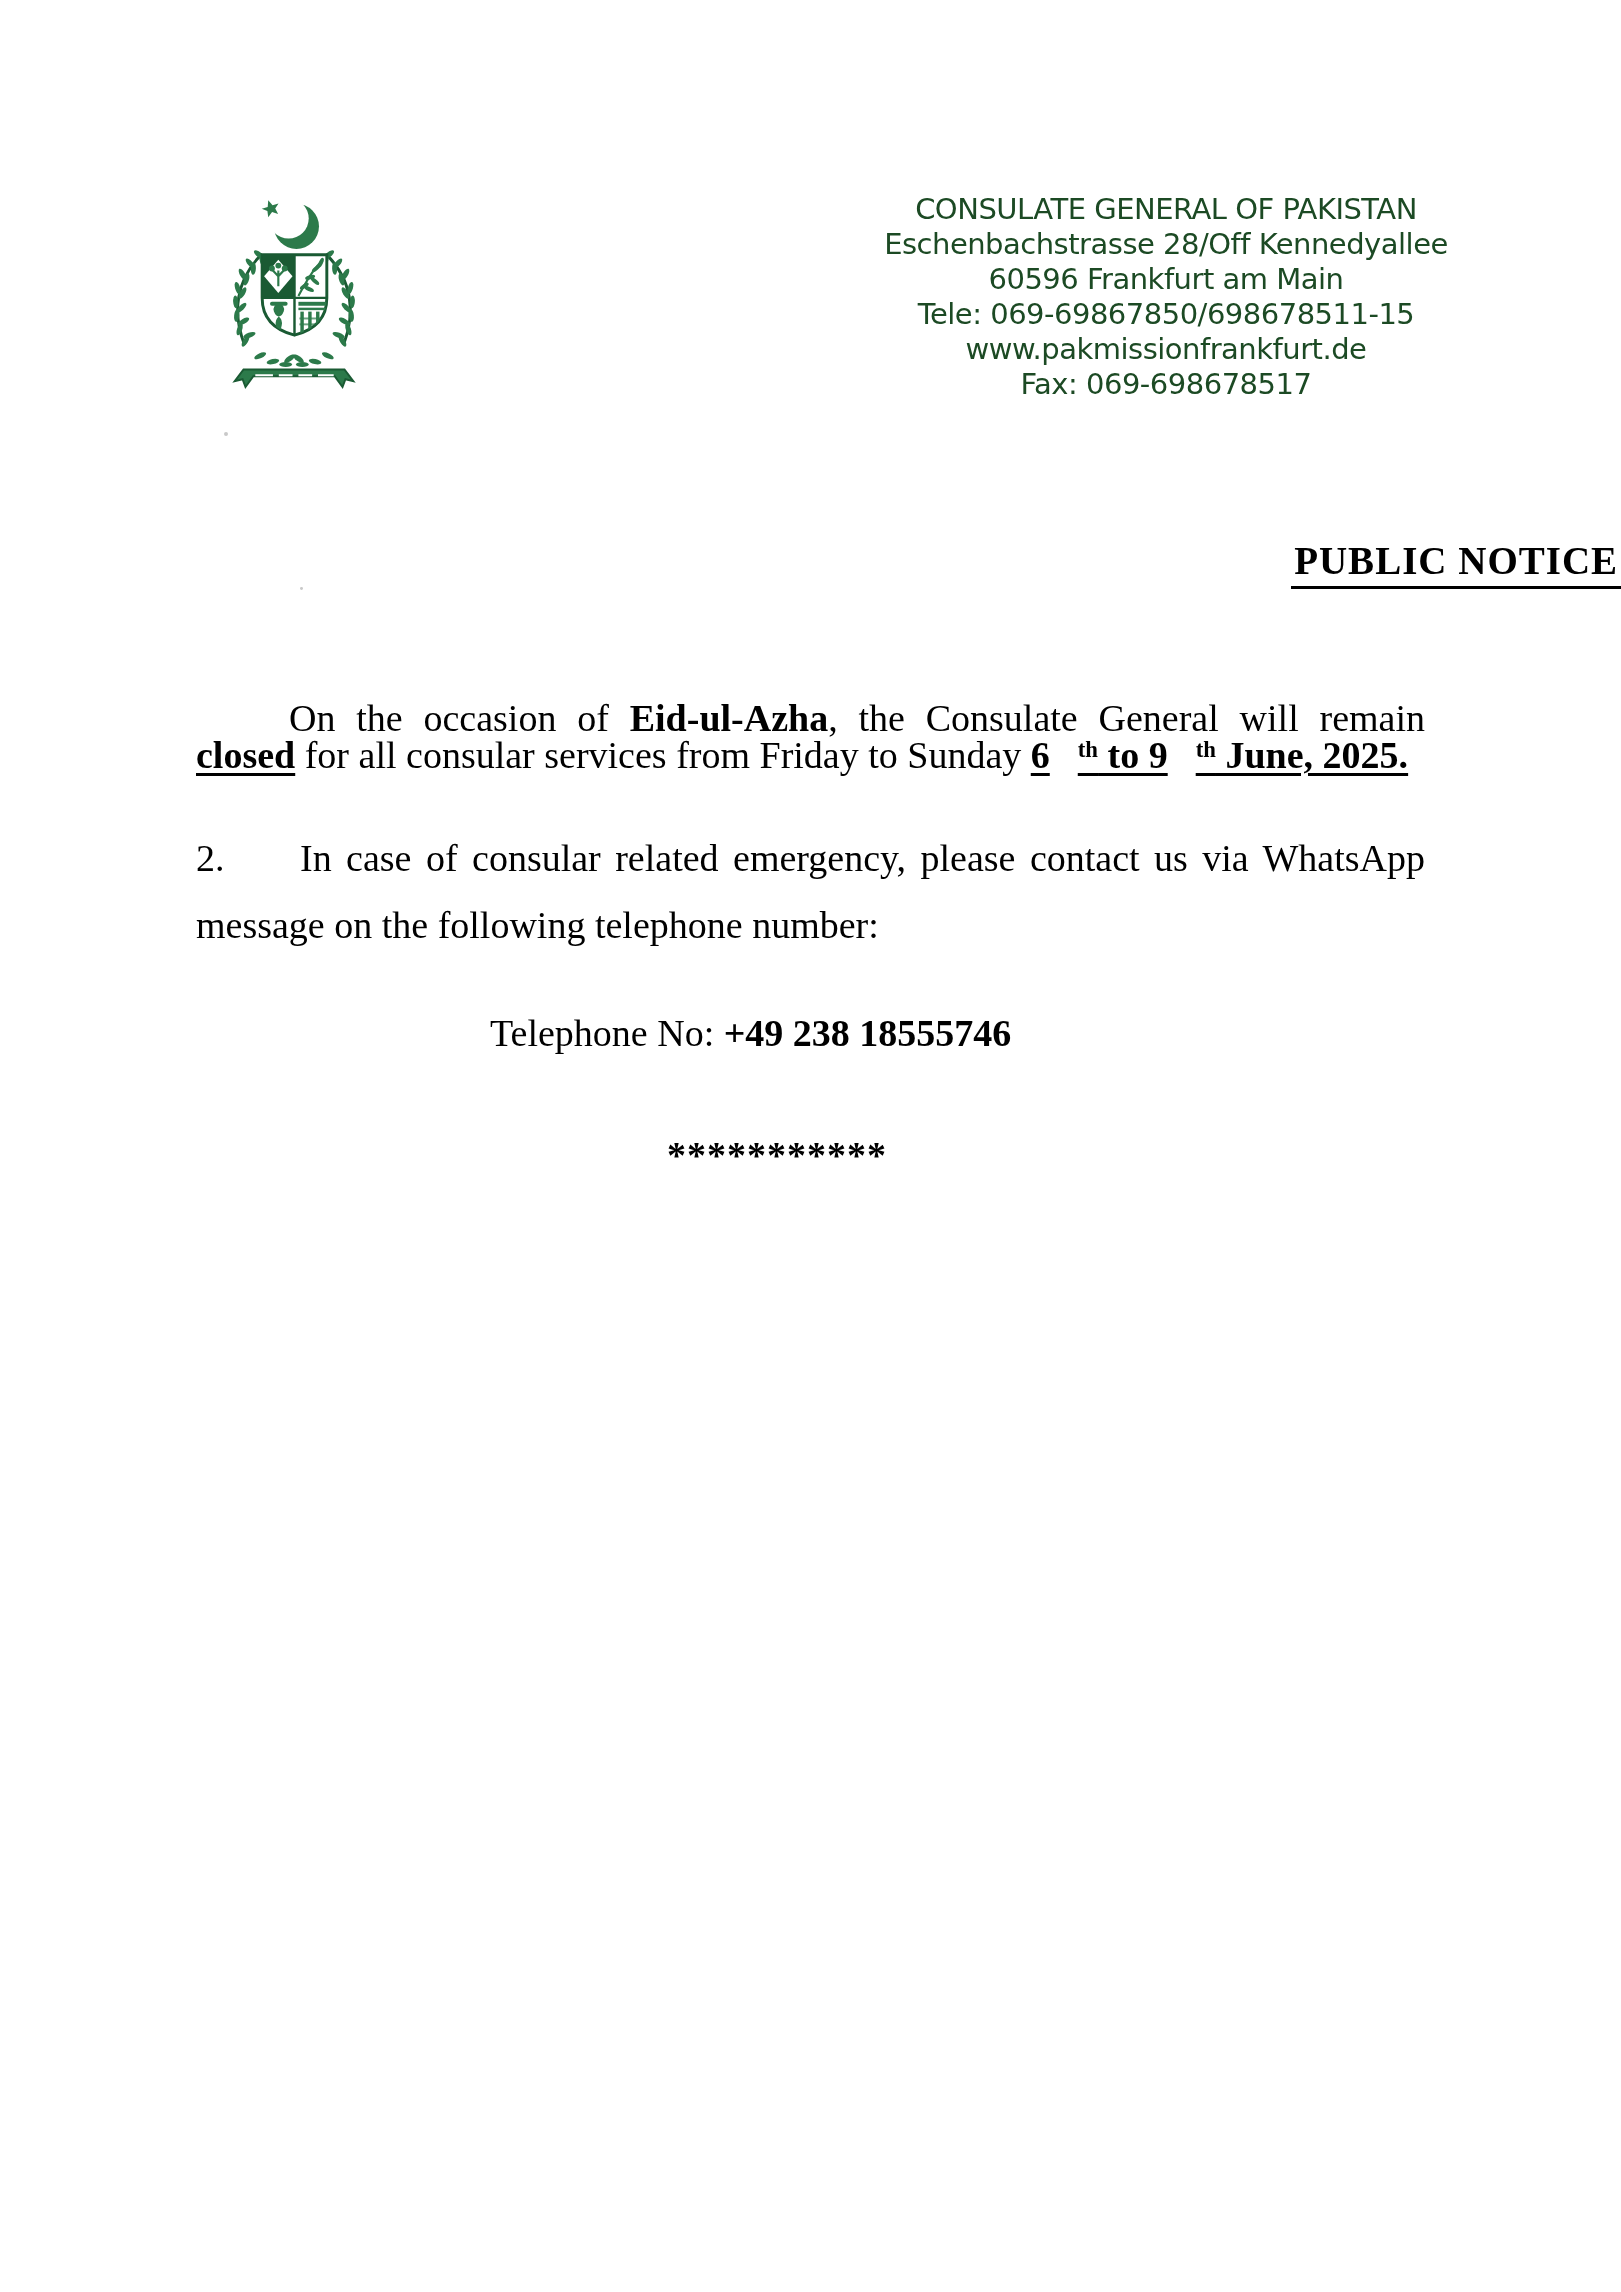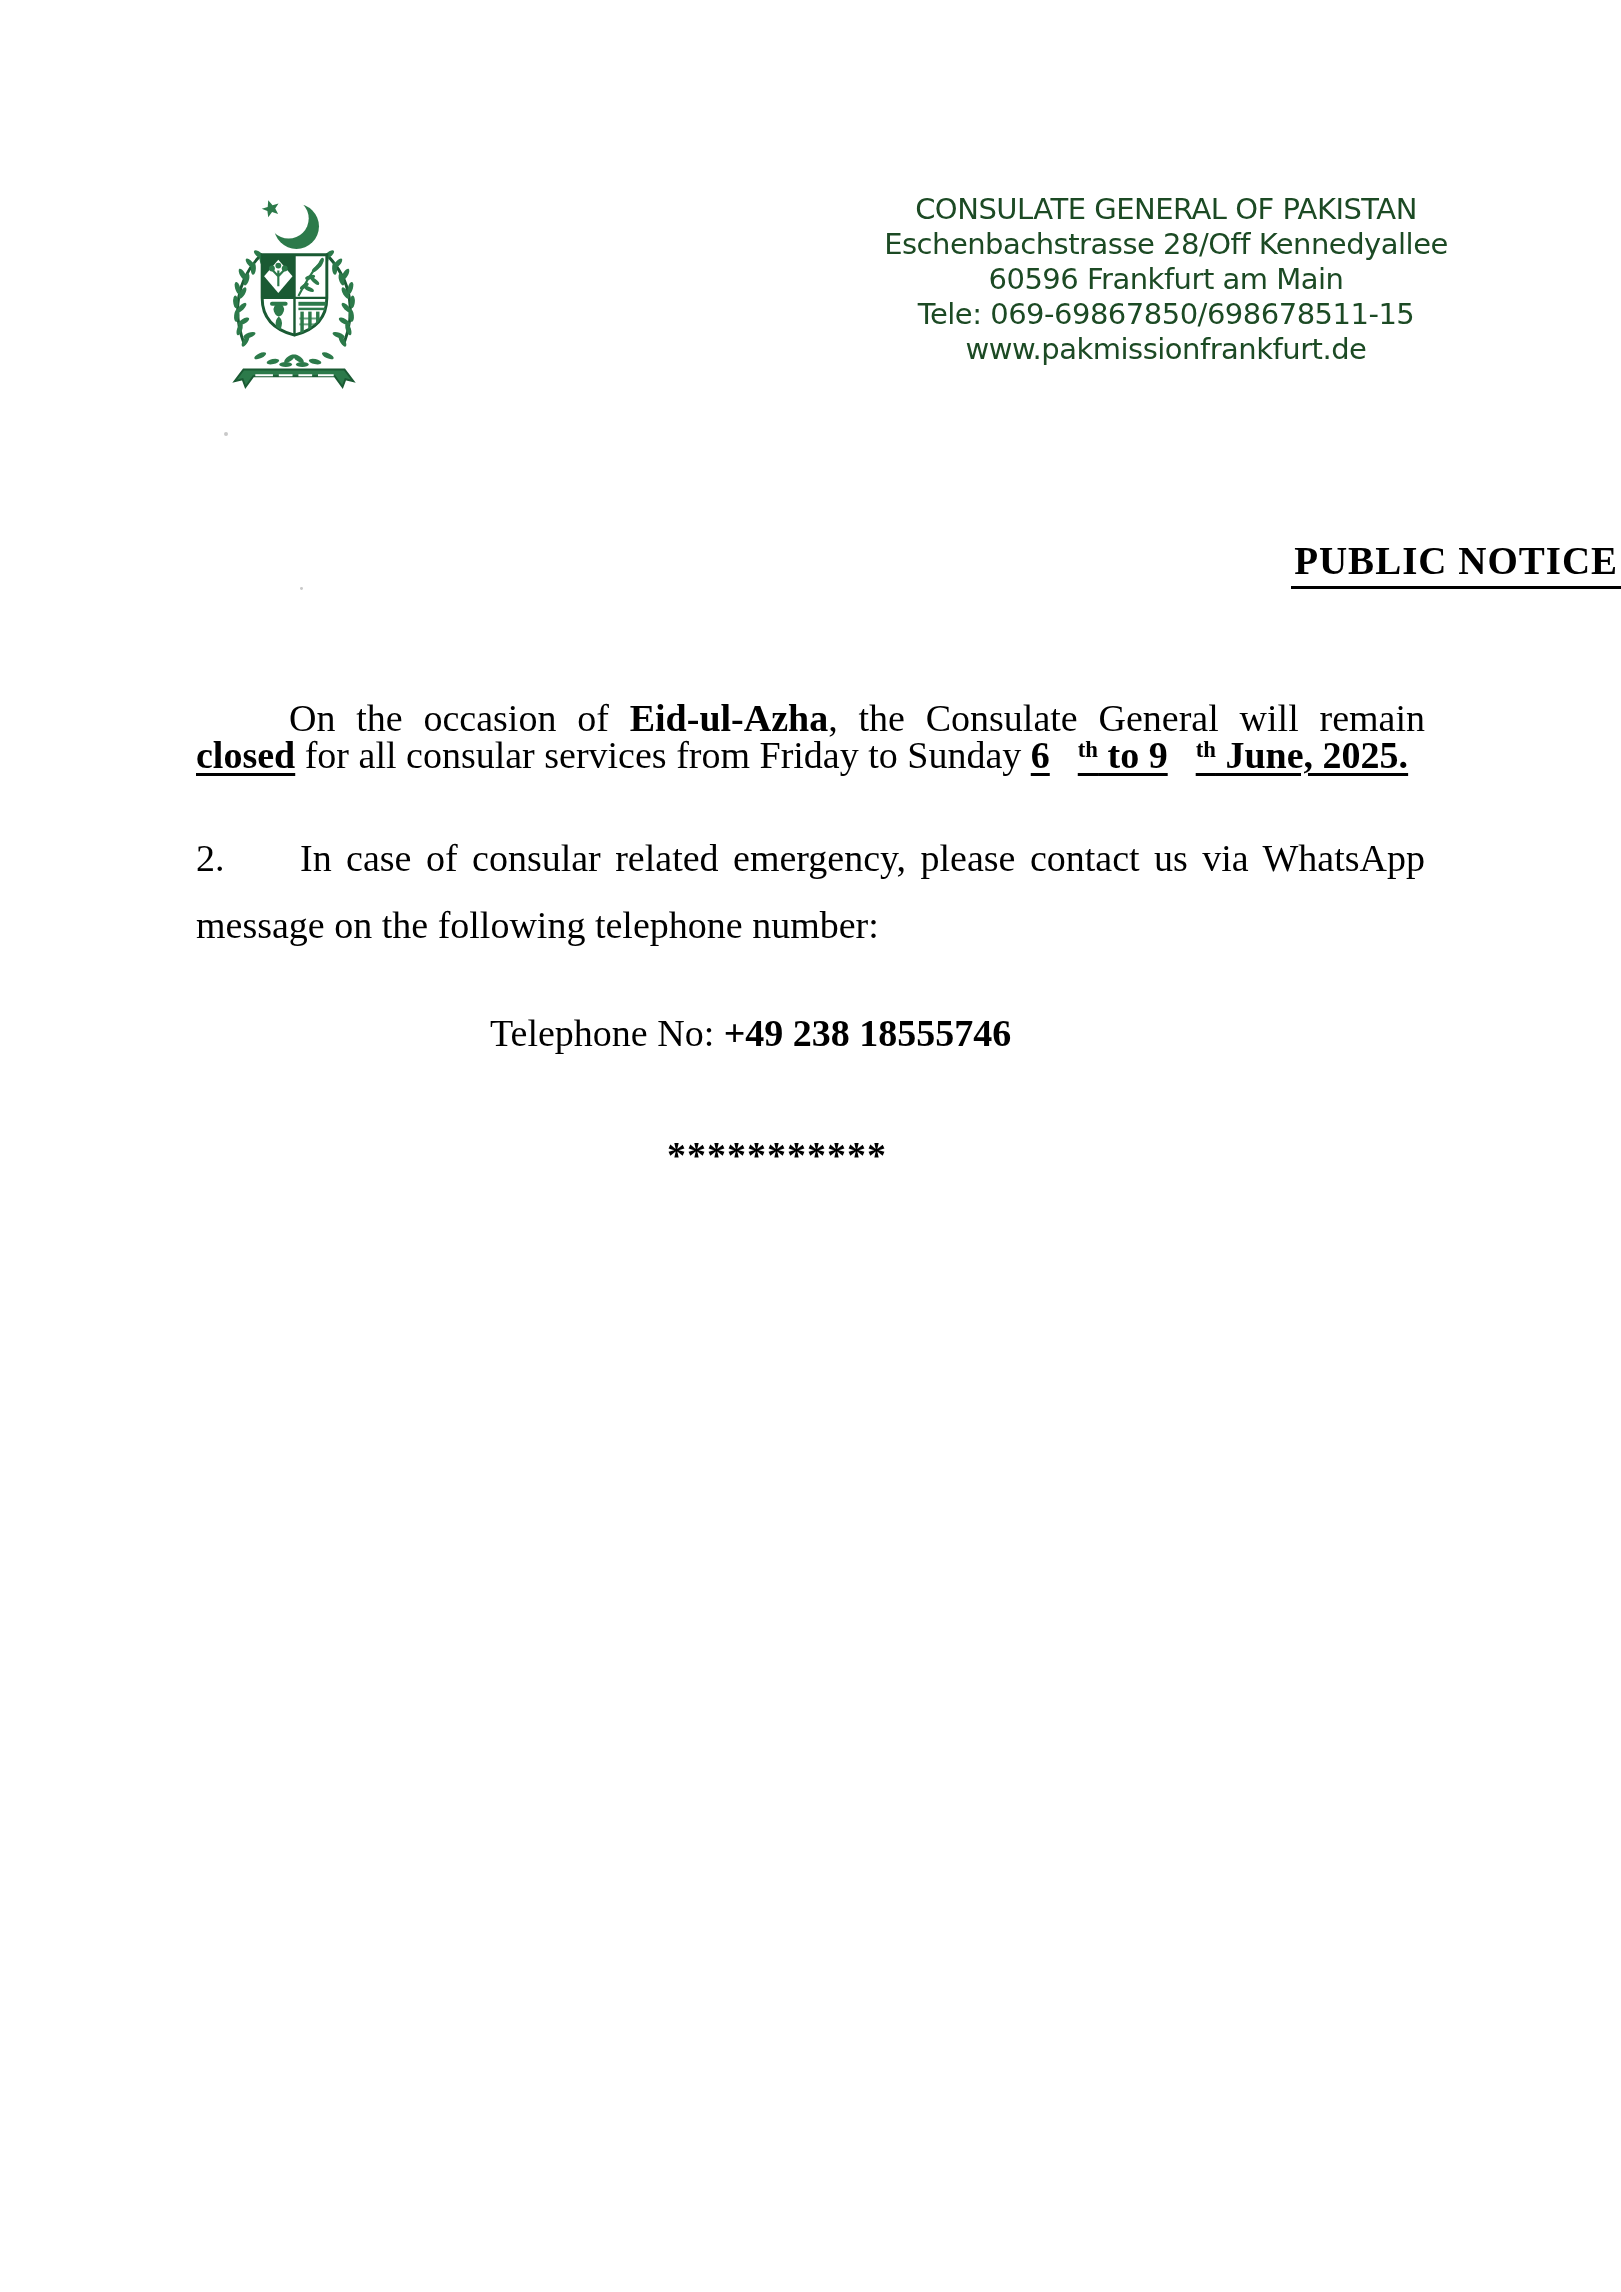--- a/index.html
+++ b/index.html
@@ -145,6 +145,7 @@
     <div>60596 Frankfurt am Main</div>
     <div>Tele: 069-69867850/698678511-15</div>
     <div>www.pakmissionfrankfurt.de</div>
+    <div>Fax: 069-698678517</div>
   </div>
 
   <div class="title-row">

